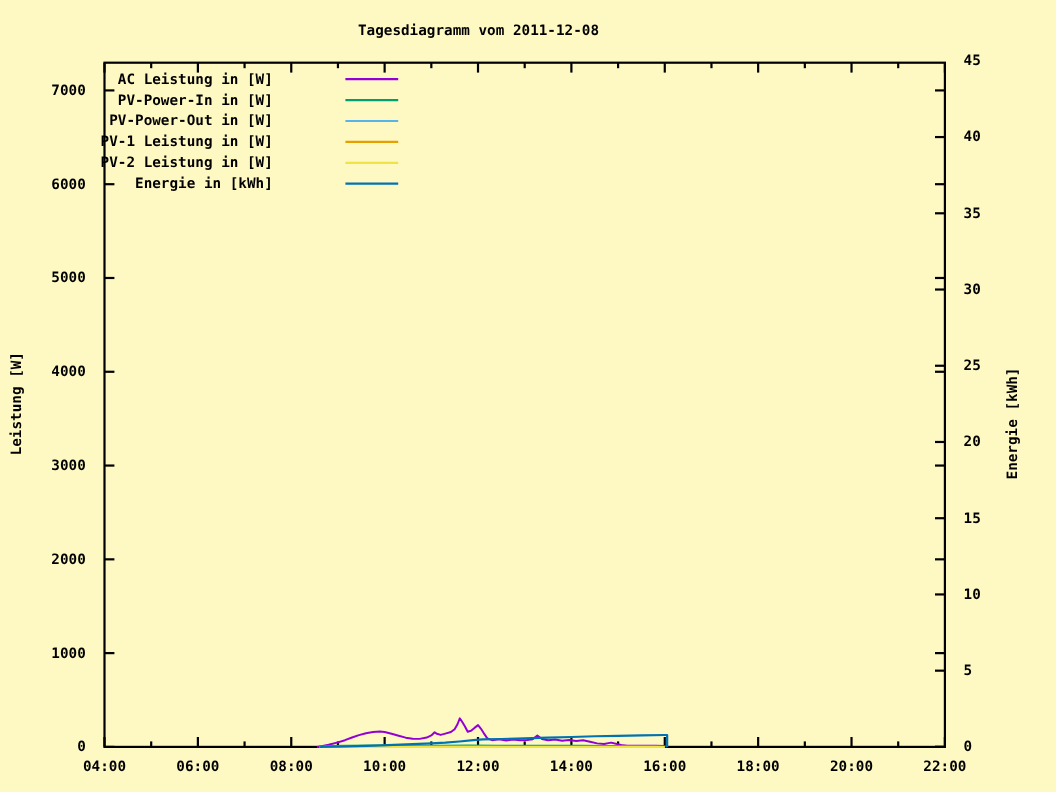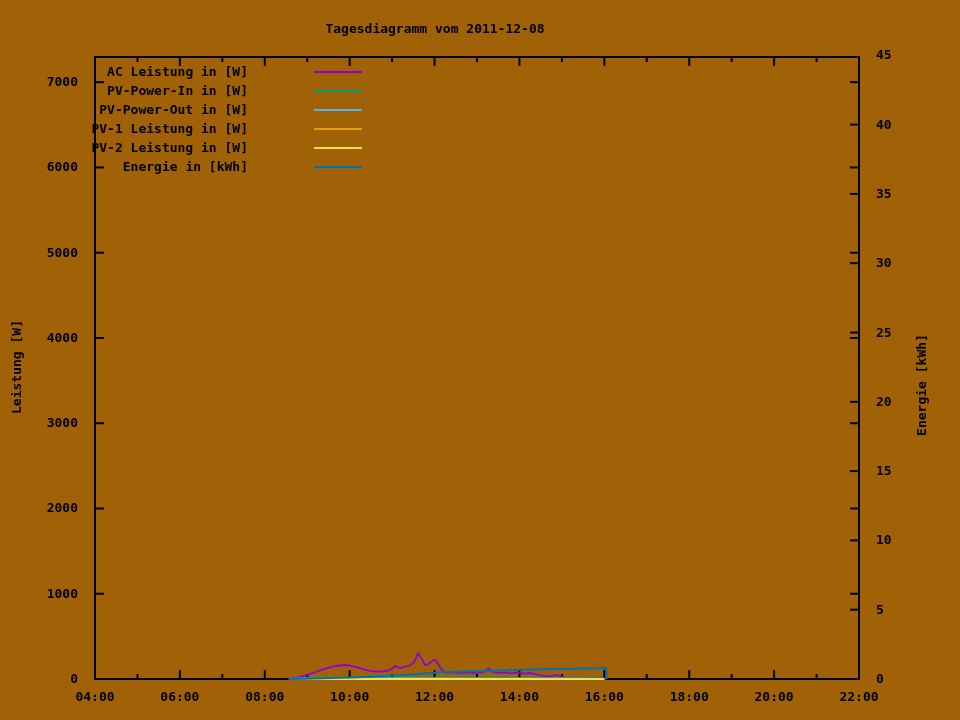--- a/index.html
+++ b/index.html
@@ -4,7 +4,7 @@
 <style>
   html,body{margin:0;padding:0;background:#ffffff;}
   #screen{
-    position:relative;width:960px;height:720px;background:#a16207;overflow:hidden;
+    position:relative;width:960px;height:720px;background:#fef9c3;overflow:hidden;
     font-family:"DejaVu Sans Mono","Liberation Mono",monospace;color:#000;
   }
   .chart-title{

